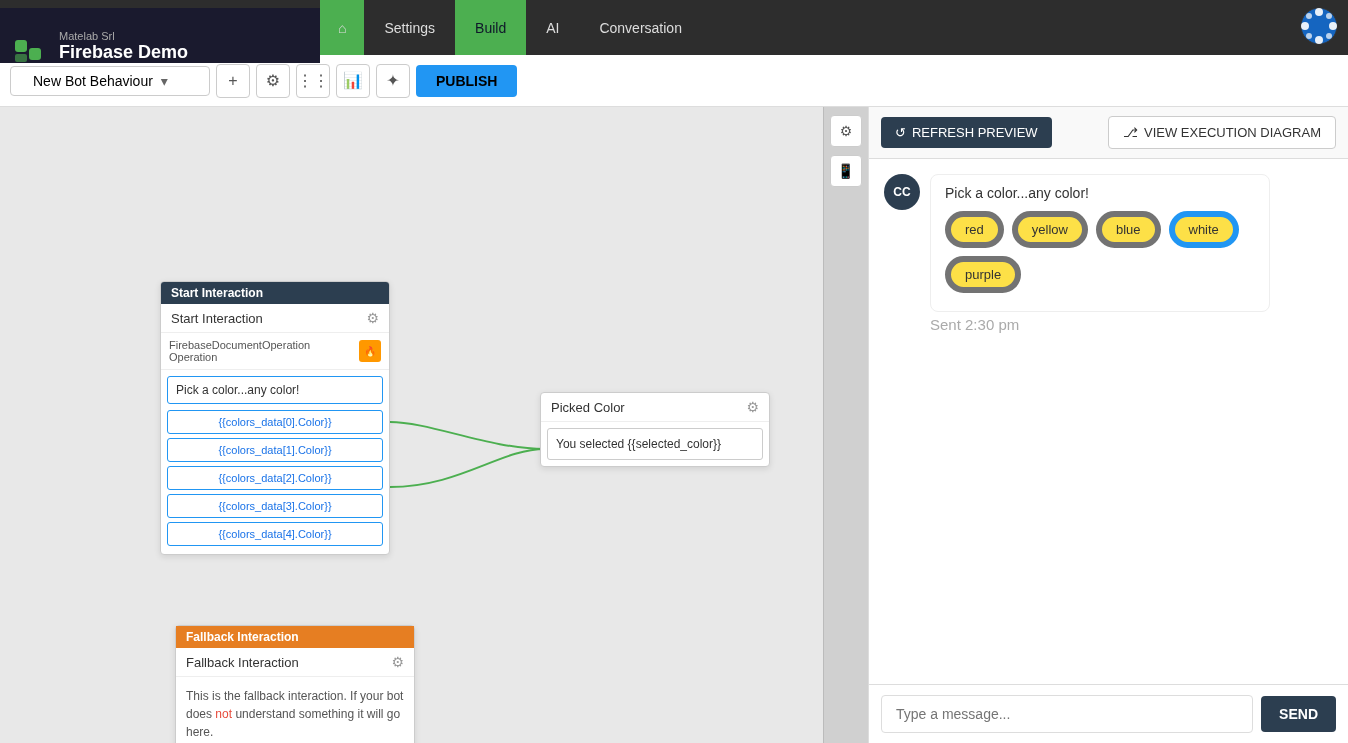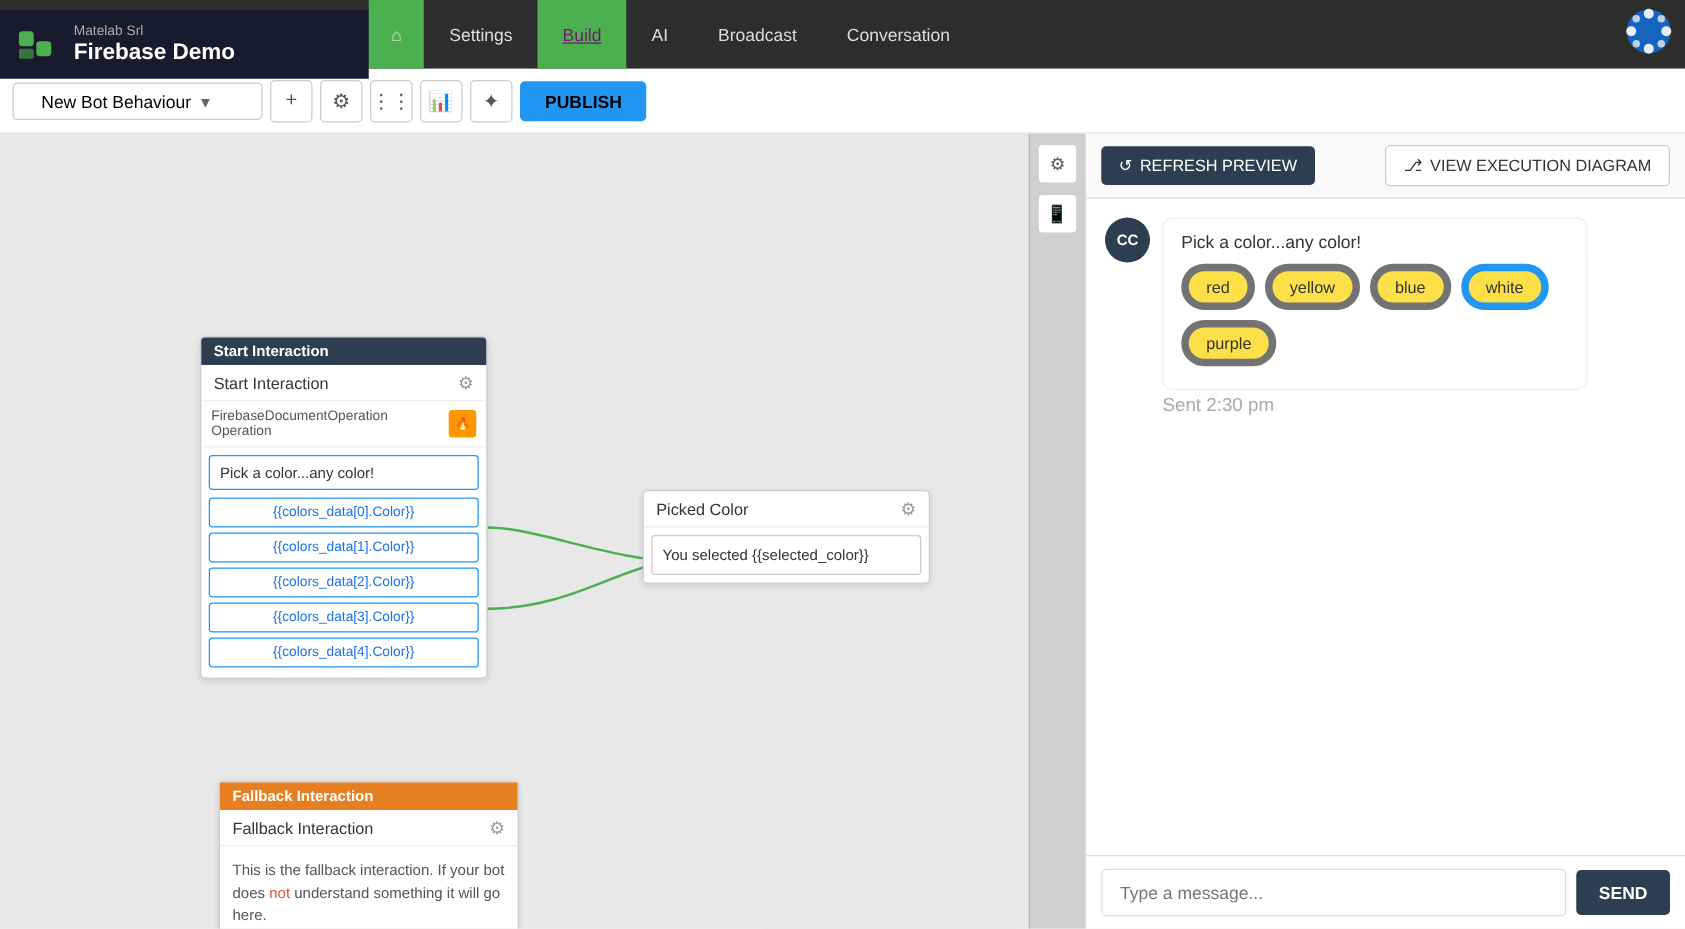--- a/index.html
+++ b/index.html
@@ -11,7 +11,7 @@
       background: #2d2d2d; color: white;
     }
     .logo-area {
-      display: flex; align-items: center; width: 295px;
+      display: flex; align-items: flex-end; width: 320px;
       background: #1a1a2e; height: 100%; padding: 0 15px; margin-top: 15px;
     }
     .logo-text-small { font-size: 11px; color: #aaa; }

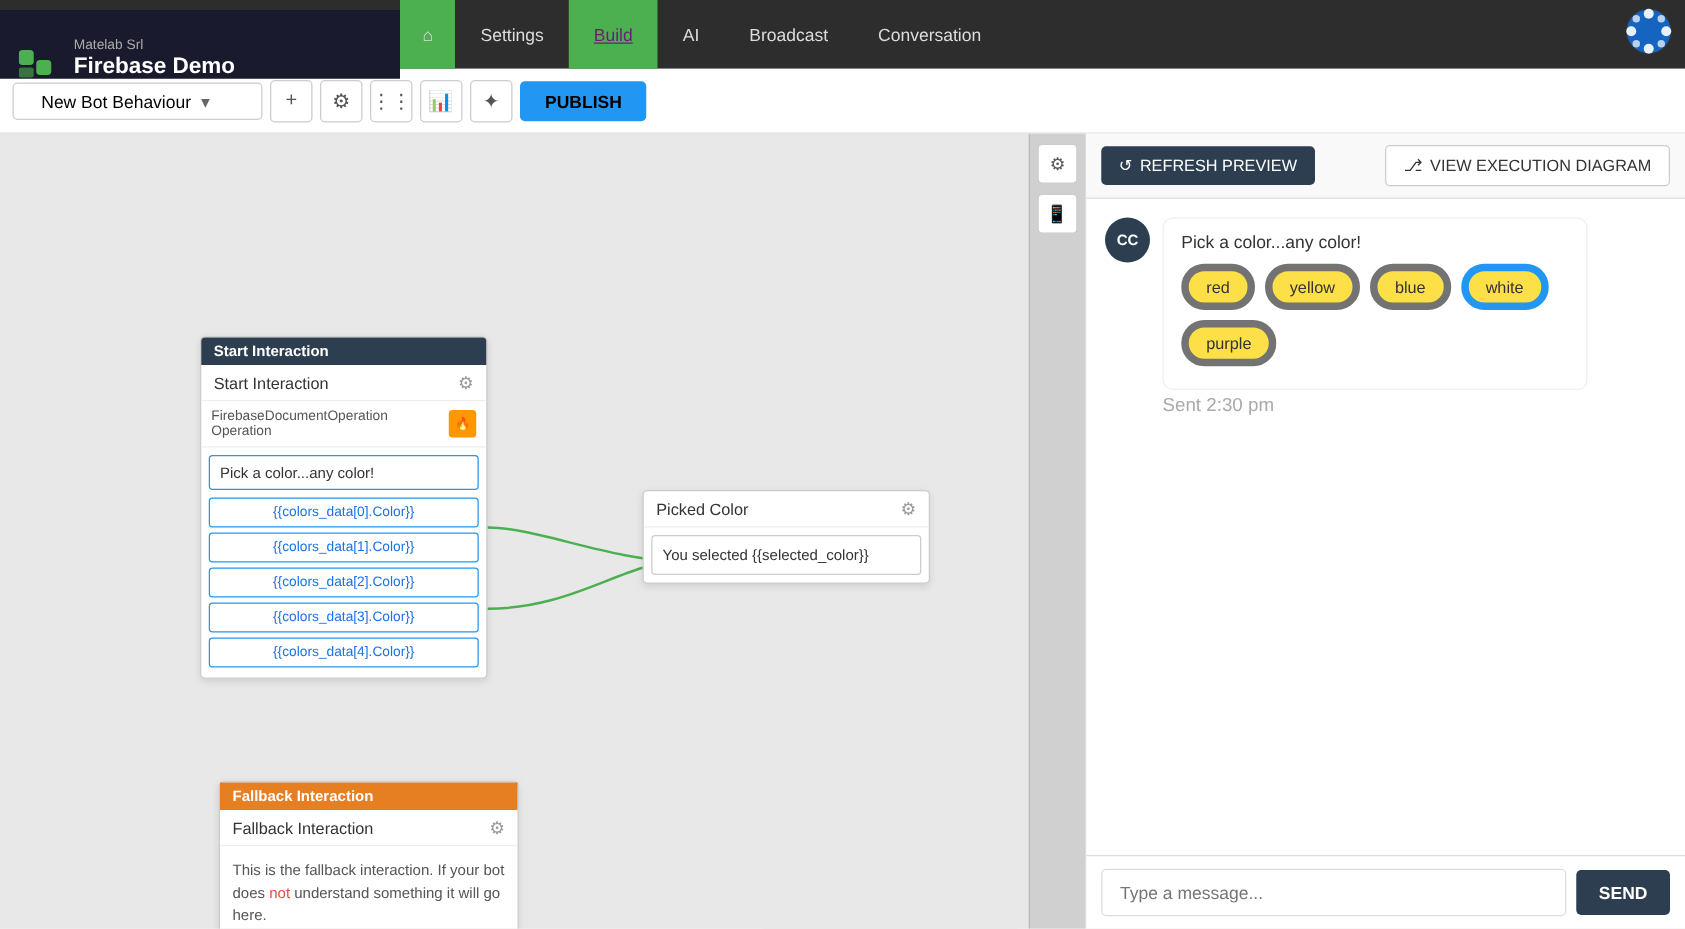--- a/index.html
+++ b/index.html
@@ -21,7 +21,7 @@
       display: flex; align-items: center; padding: 0 20px;
       color: #ddd; font-size: 14px; cursor: pointer; position: relative;
     }
-    .nav-item.active { background: #4caf50; color: #701a75; text-decoration: underline; }
+    .nav-item.active { background: #4caf50; color: #0f172a; }
     .nav-item.home { background: #4caf50; padding: 0 18px; }
 
     

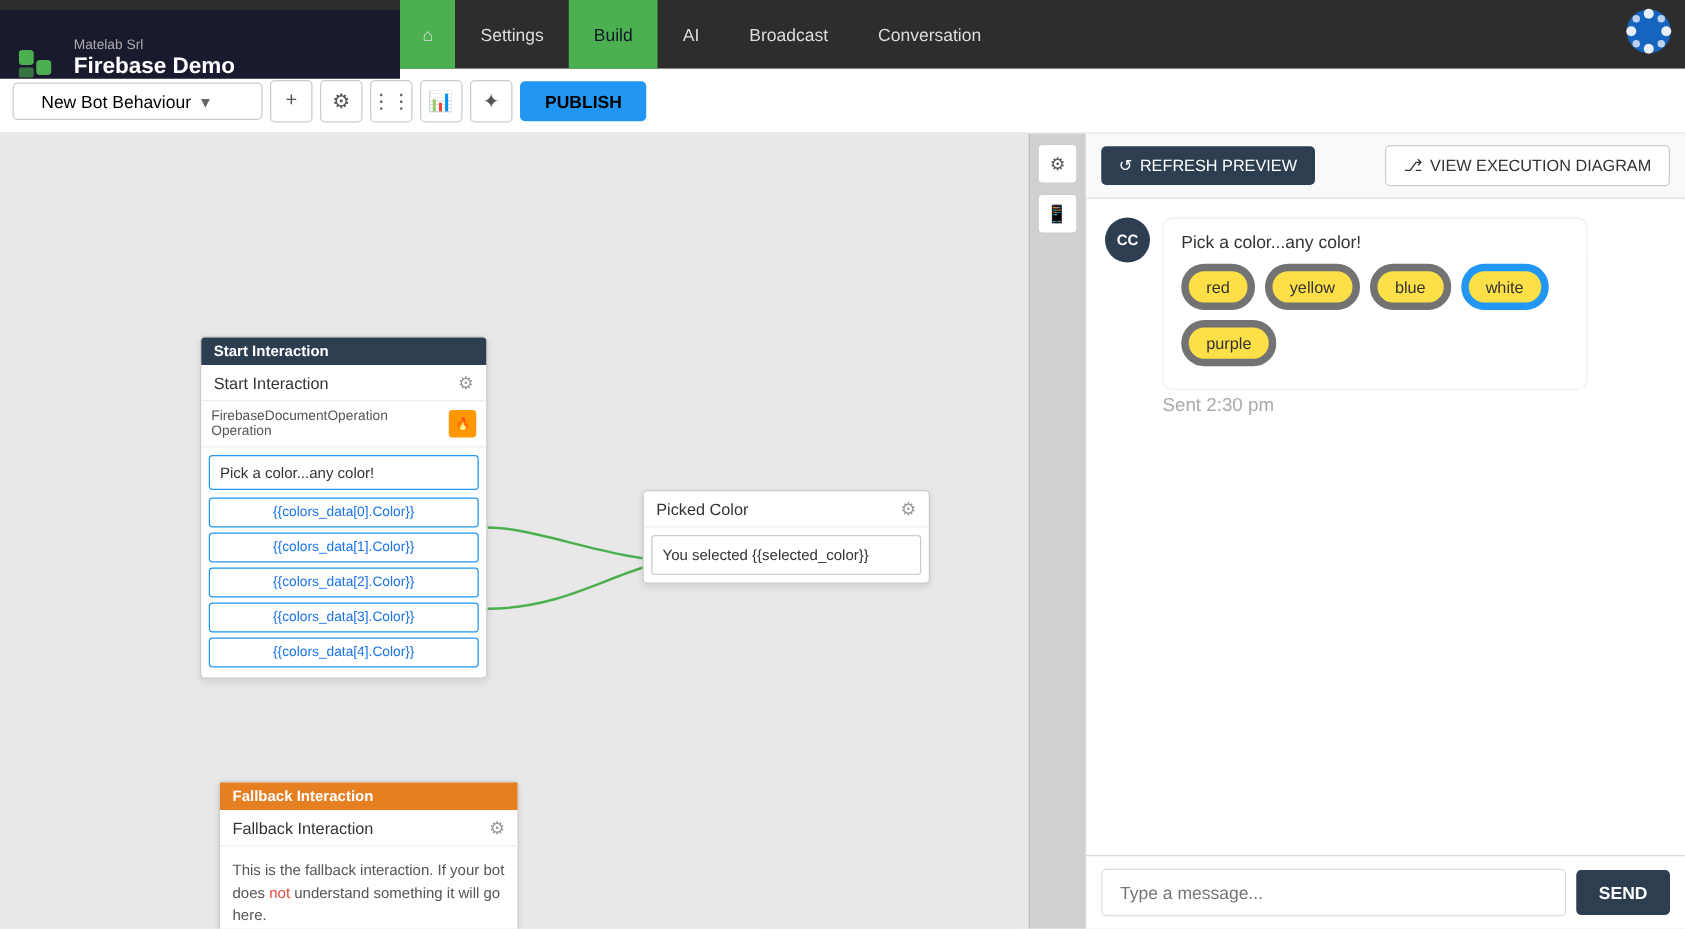--- a/index.html
+++ b/index.html
@@ -198,9 +198,6 @@
     </div>
     <div class="nav-item">
       <span>AI</span>
-    </div>
-    <div class="nav-item">
-      <span>Broadcast</span>
     </div>
     <div class="nav-item">
       <span>Conversation</span>

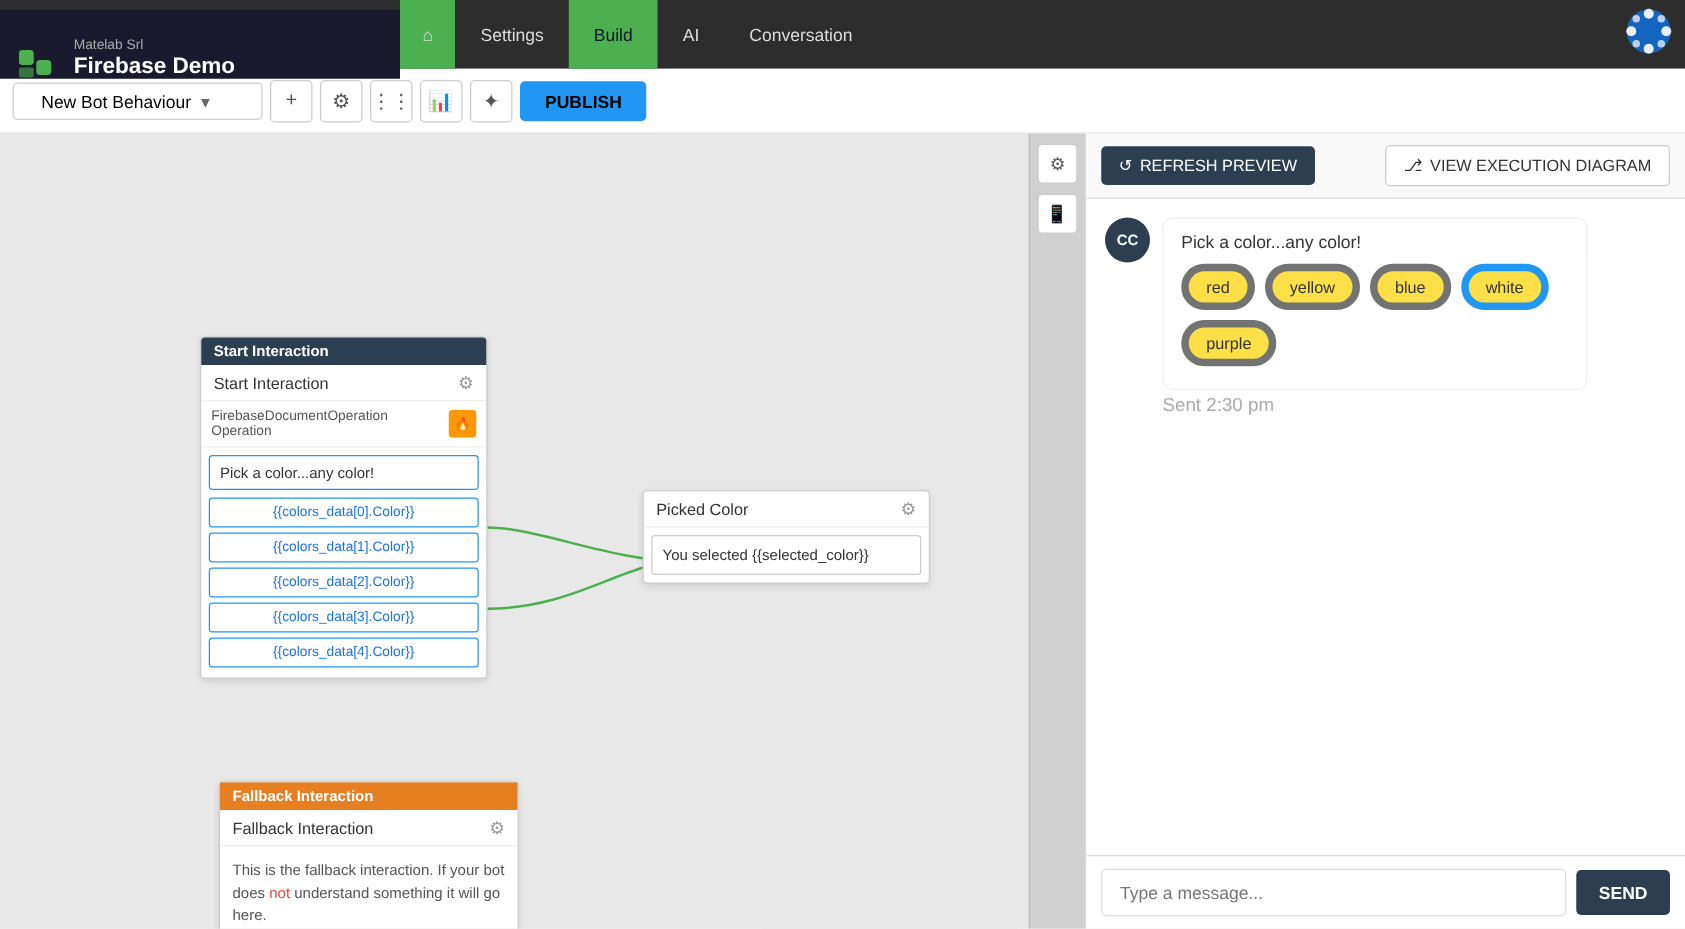--- a/index.html
+++ b/index.html
@@ -73,7 +73,7 @@
     .node-gear { font-size: 14px; color: #999; cursor: pointer; }
 
     
-    .start-node { left: 160px; top: 162px; width: 230px; }
+    .start-node { left: 160px; top: 174px; width: 230px; }
     .start-node-label {
       background: #2c3e50; color: white; font-size: 12px; font-weight: 600;
       padding: 4px 10px; border-radius: 3px 3px 0 0; display: flex; align-items: center;

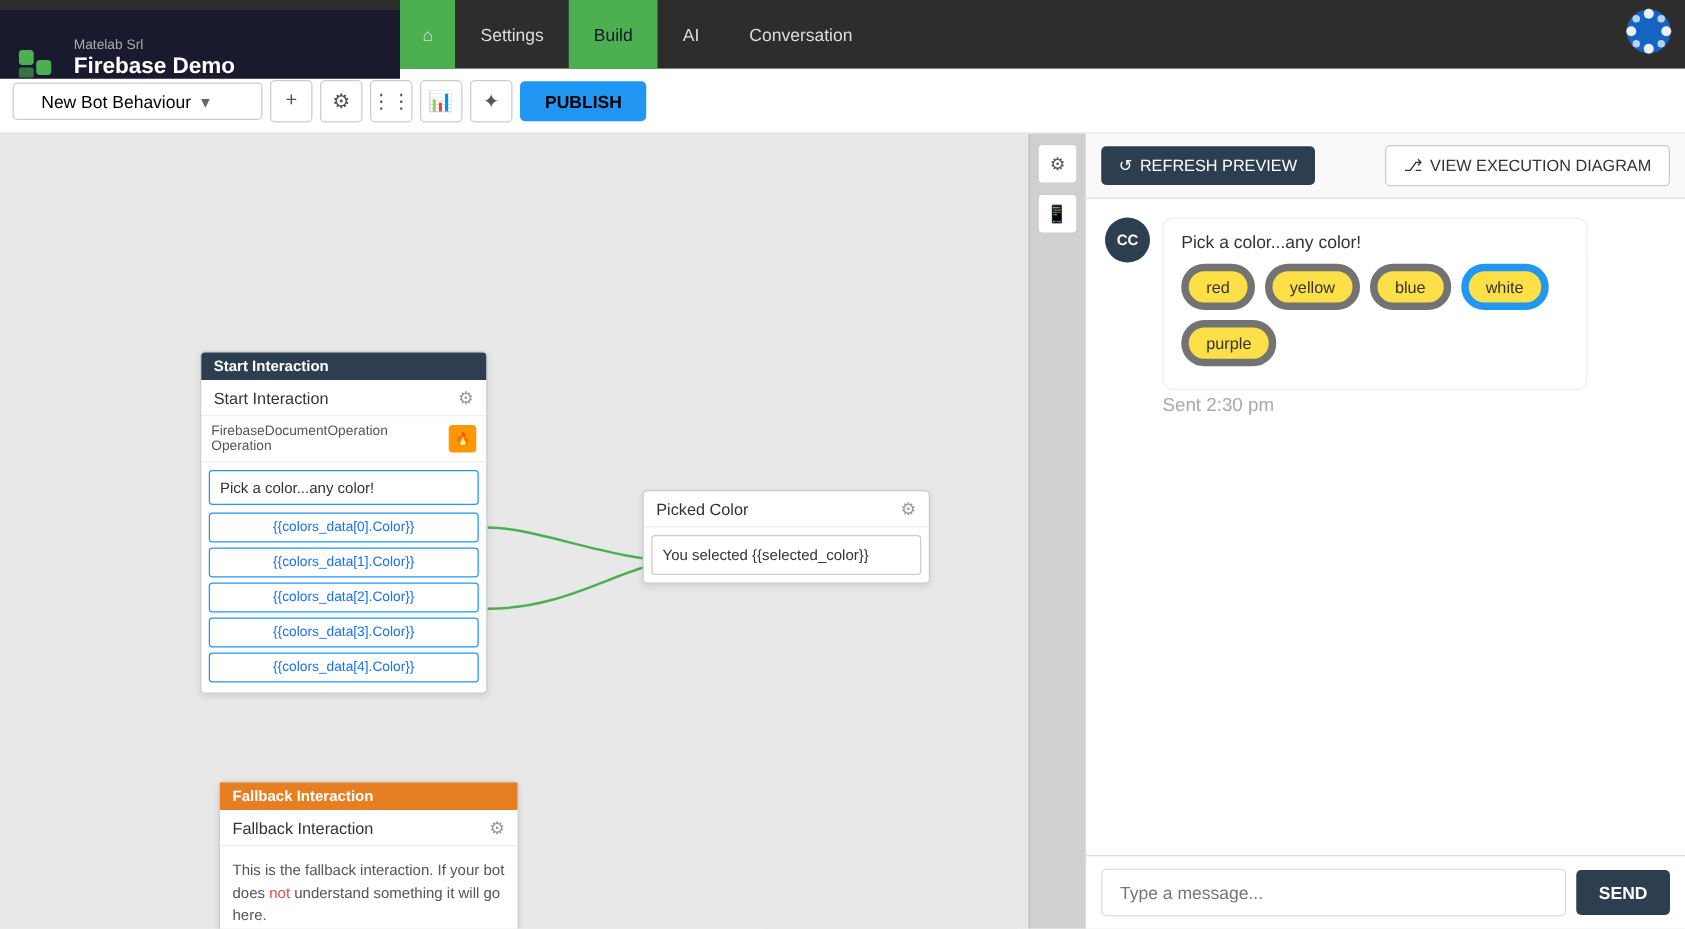--- a/index.html
+++ b/index.html
@@ -96,7 +96,7 @@
     }
 
     
-    .picked-node { left: 514px; top: 285px; width: 230px; }
+    .picked-node { left: 540px; top: 285px; width: 230px; }
     .picked-node .node-header { font-size: 13px; }
     .picked-message {
       padding: 8px; margin: 6px; border: 1px solid #ccc; border-radius: 3px;

